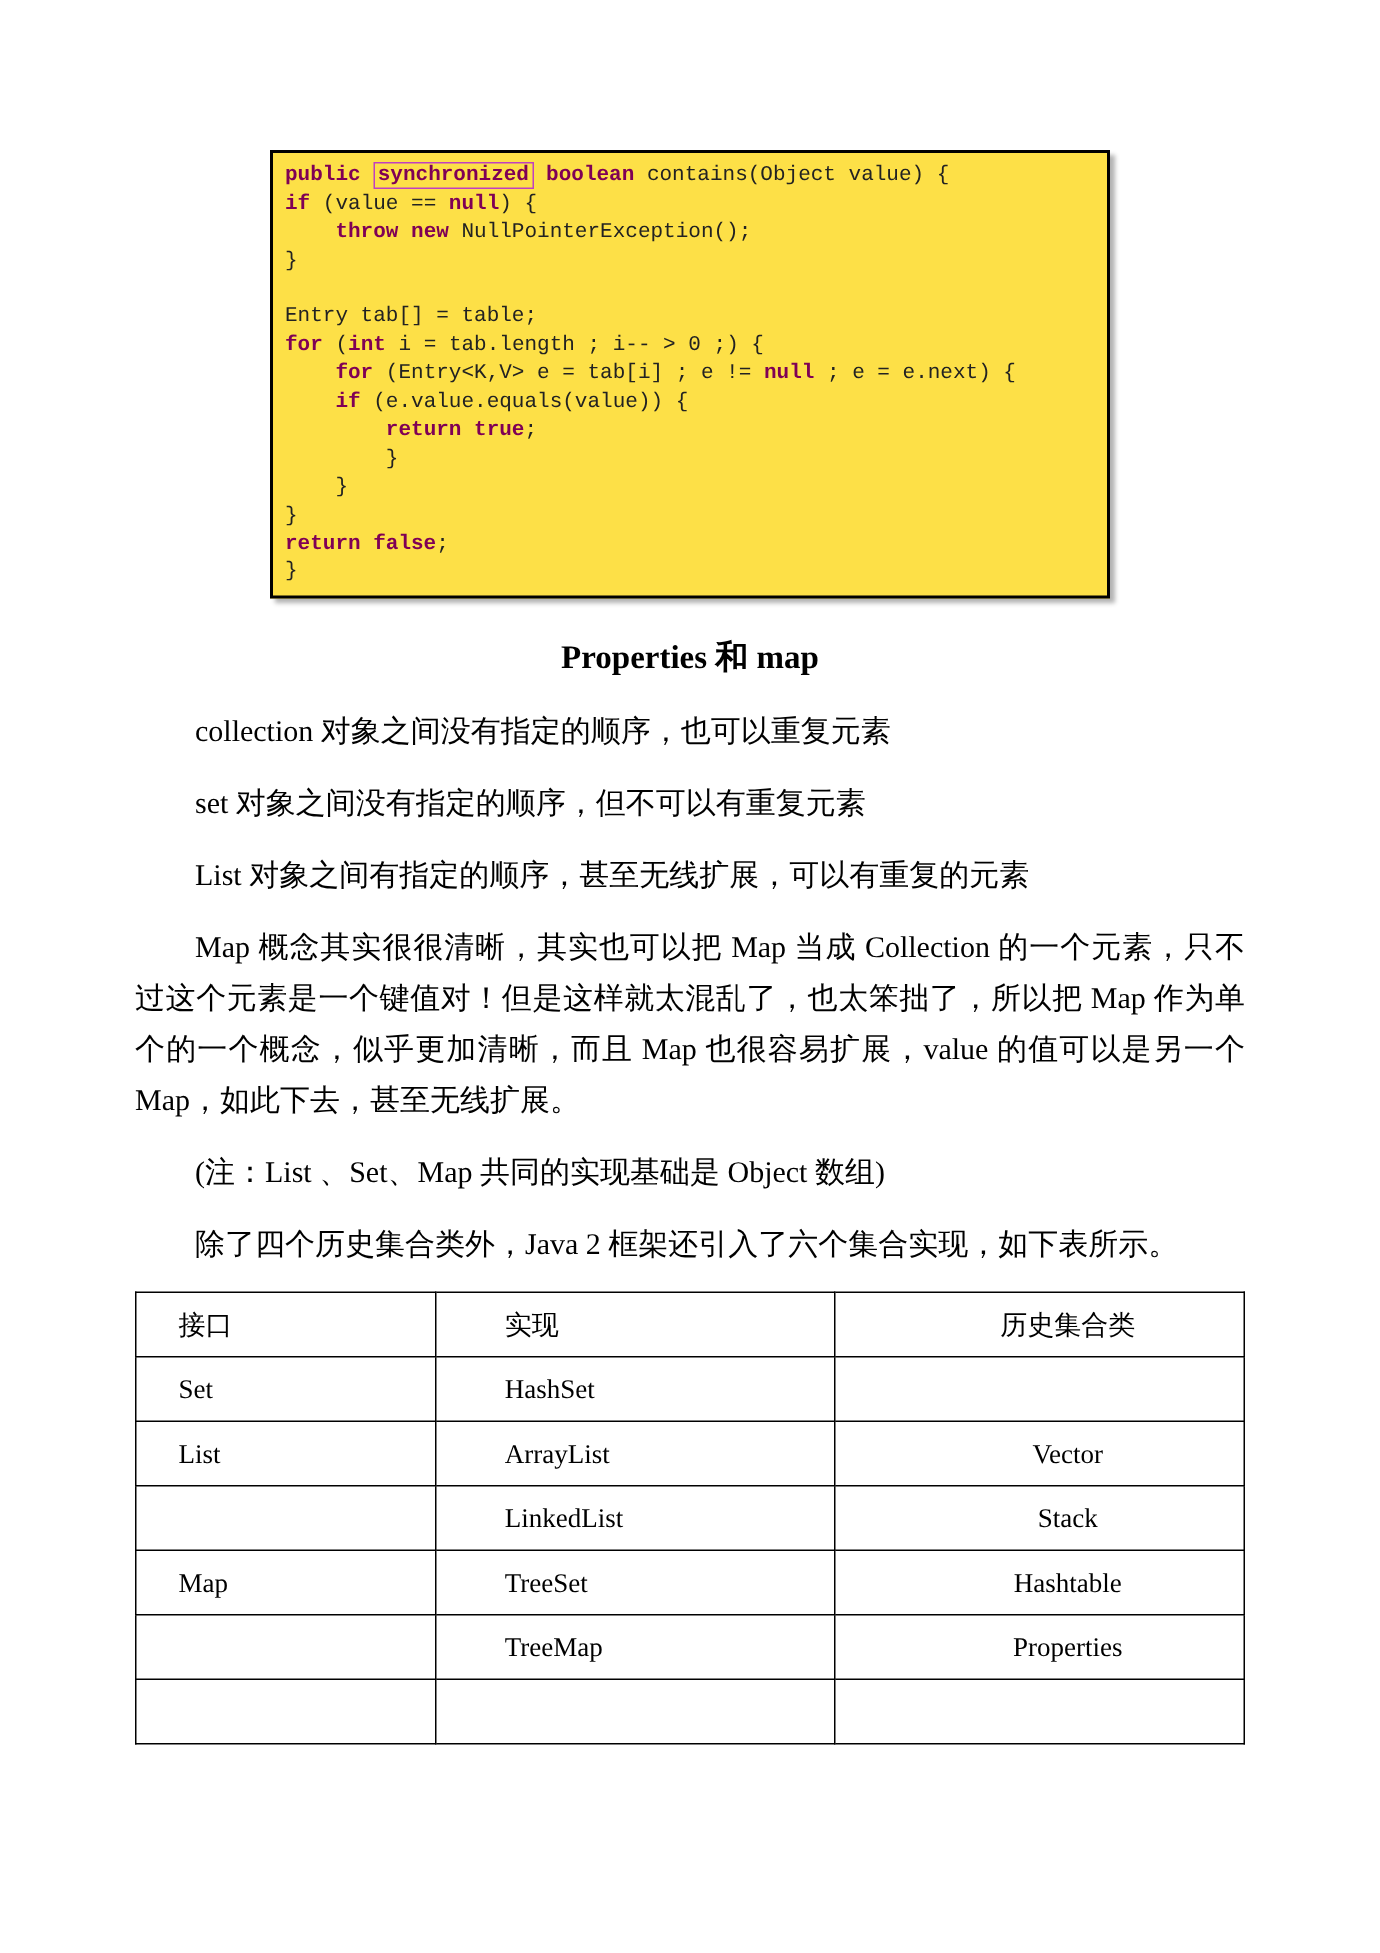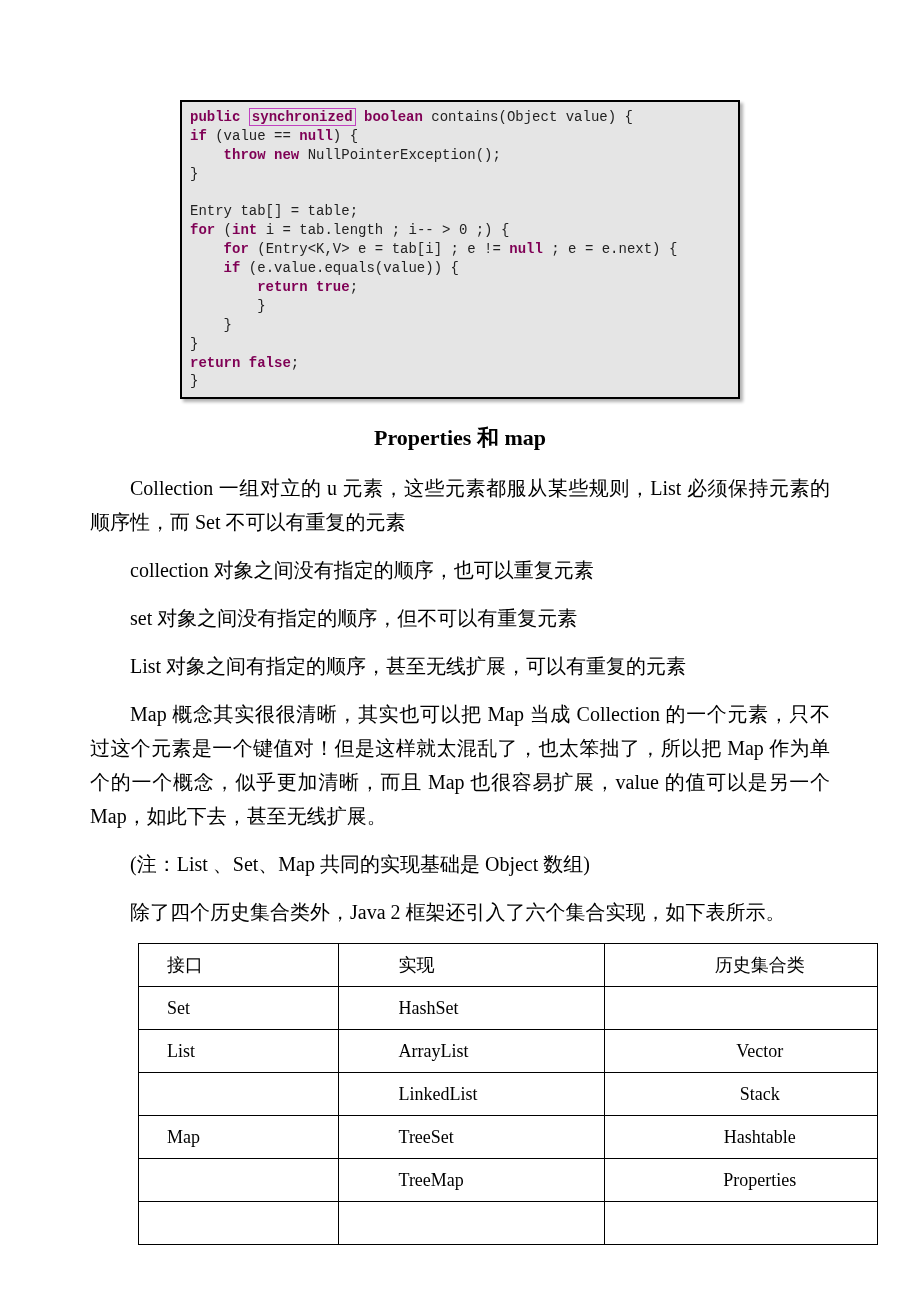--- a/index.html
+++ b/index.html
@@ -14,7 +14,7 @@
   }
   .code-block {
     border: 2px solid #000;
-    background: #e5e5e5;
+    background: #fde047;
     font-family: "Courier New", monospace;
     font-size: 14px;
     line-height: 1.35;

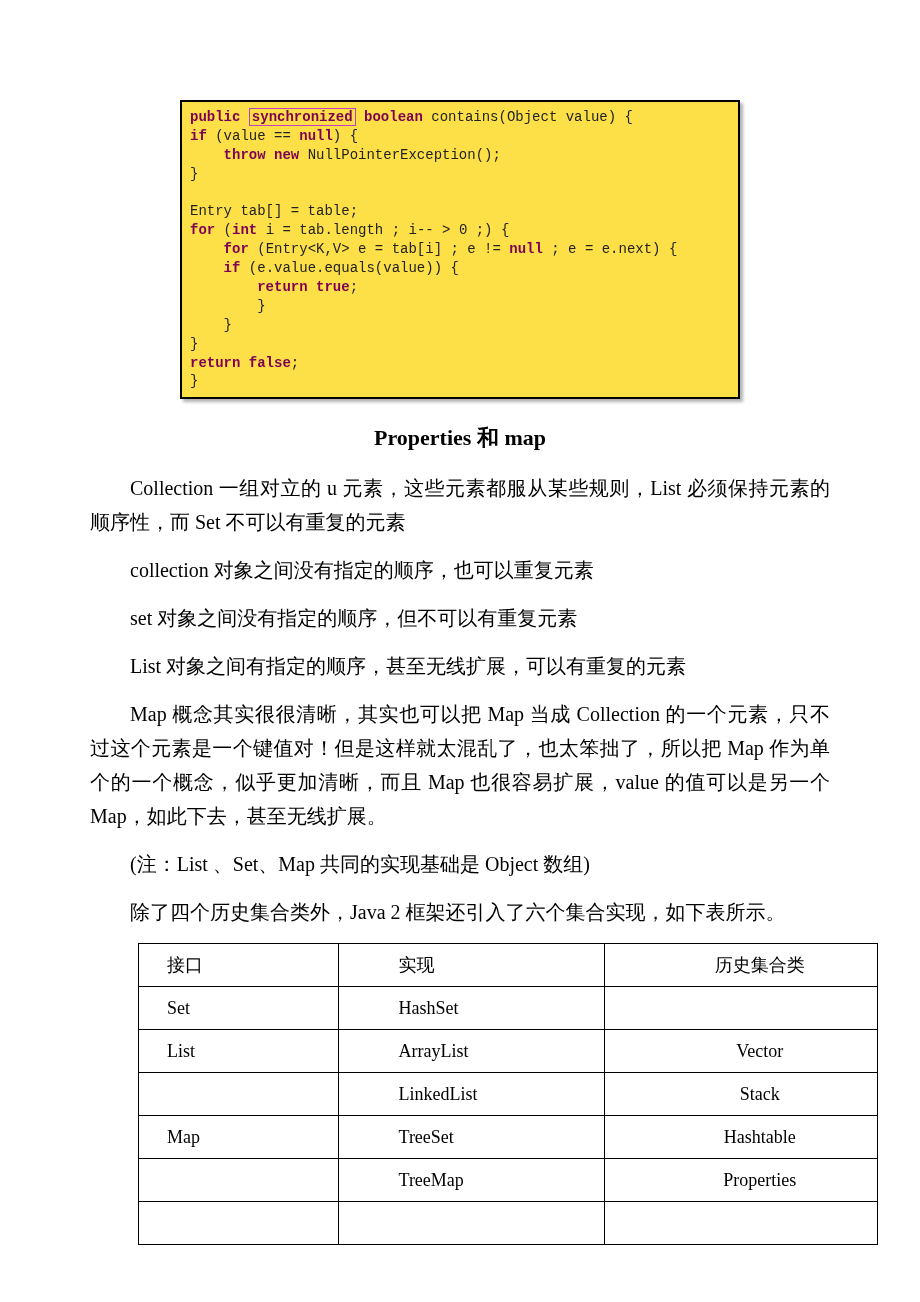--- a/index.html
+++ b/index.html
@@ -80,7 +80,6 @@
 
   <h2 class="section-title">Properties 和 map</h2>
 
-  <p class="body-text">Collection 一组对立的 u 元素，这些元素都服从某些规则，List 必须保持元素的顺序性，而 Set 不可以有重复的元素</p>
   <p class="body-text">collection 对象之间没有指定的顺序，也可以重复元素</p>
   <p class="body-text">set 对象之间没有指定的顺序，但不可以有重复元素</p>
   <p class="body-text">List 对象之间有指定的顺序，甚至无线扩展，可以有重复的元素</p>

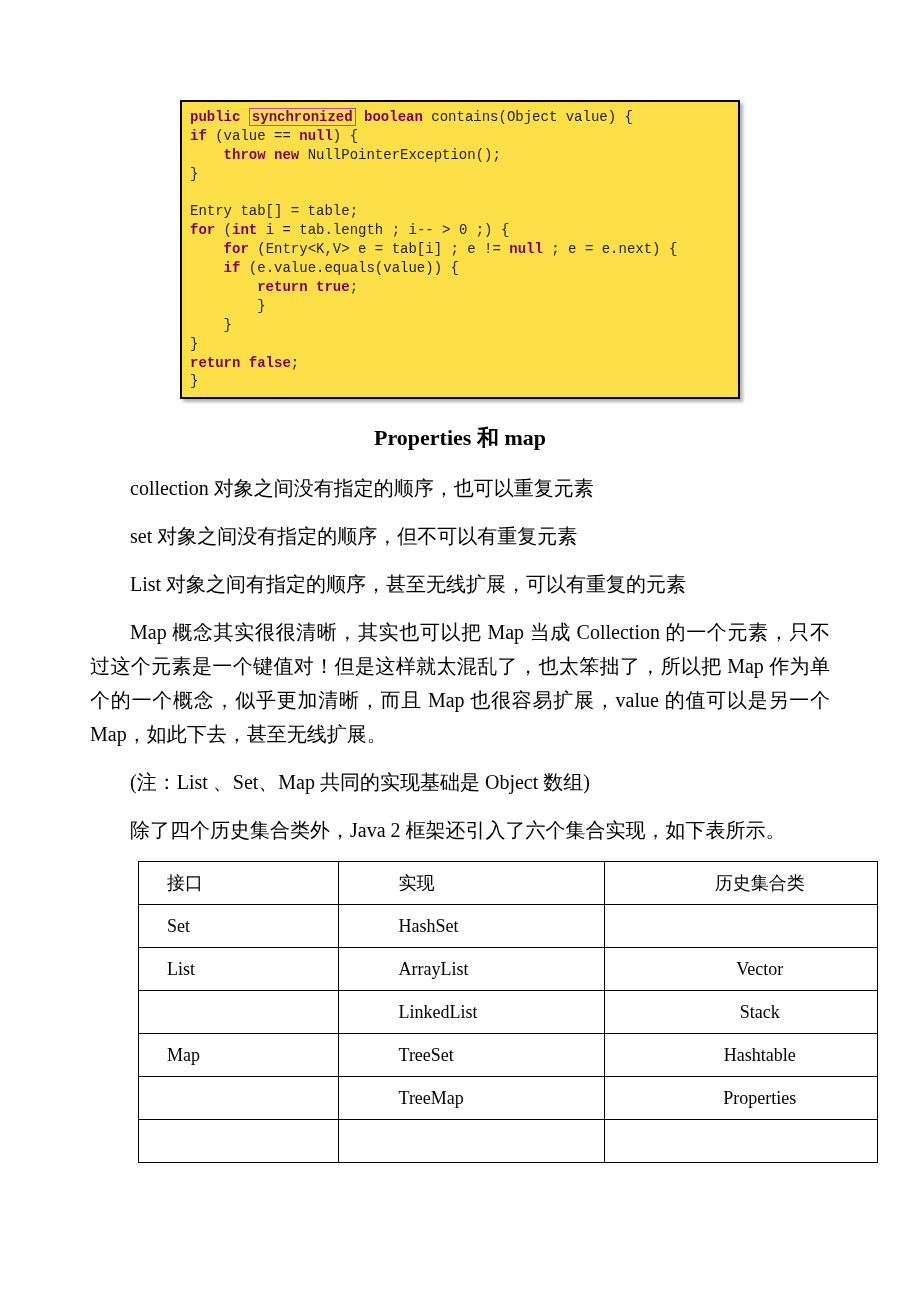--- a/index.html
+++ b/index.html
@@ -46,7 +46,6 @@
     width: 100%;
     margin-top: 8px;
     font-size: 18px;
-    margin-left: 48px;
   }
   table.collections td {
     border: 1px solid #000;

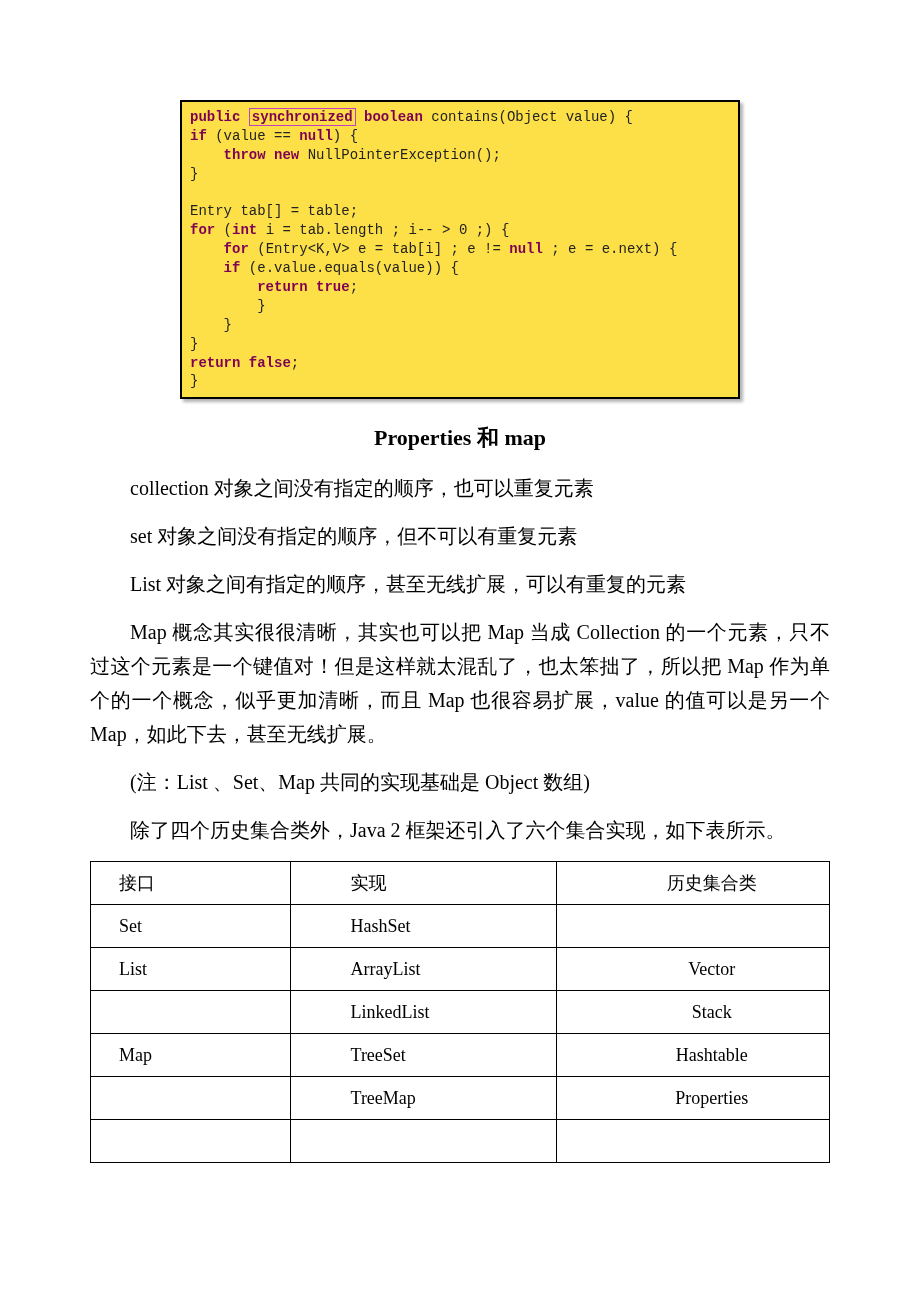--- a/index.html
+++ b/index.html
@@ -53,7 +53,7 @@
     height: 26px;
   }
   table.collections td:nth-child(1) { width: 27%; padding-left: 28px; }
-  table.collections td:nth-child(2) { width: 36%; padding-left: 60px; }
+  table.collections td:nth-child(2) { width: 36%; padding-left: 46px; }
   table.collections td:nth-child(3) { width: 37%; padding-left: 50px; text-align: center; }
 </style>
 </head>

